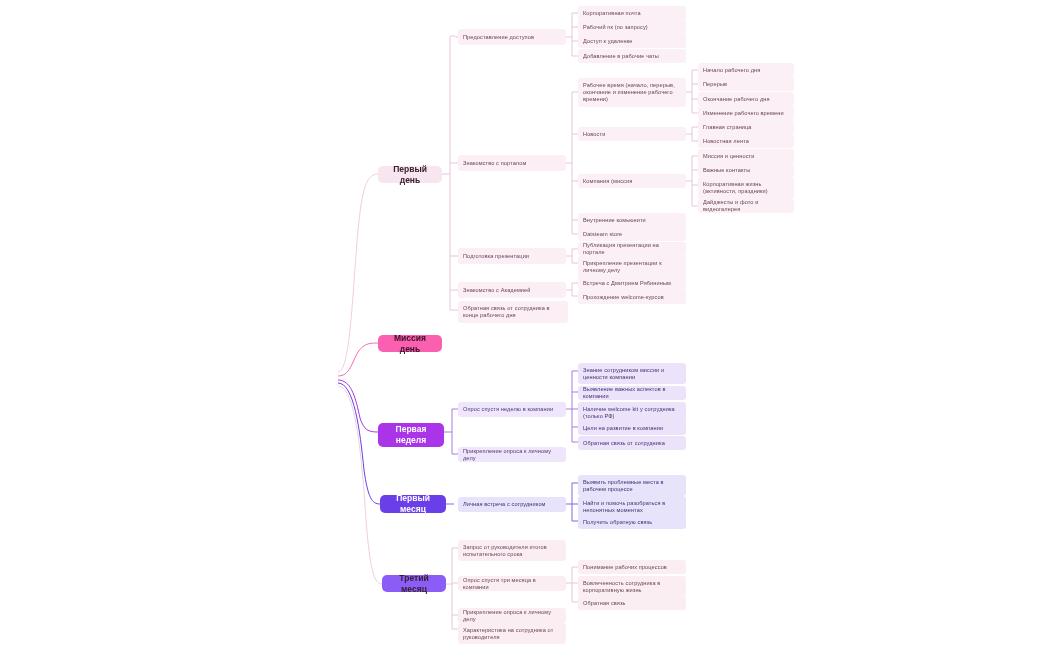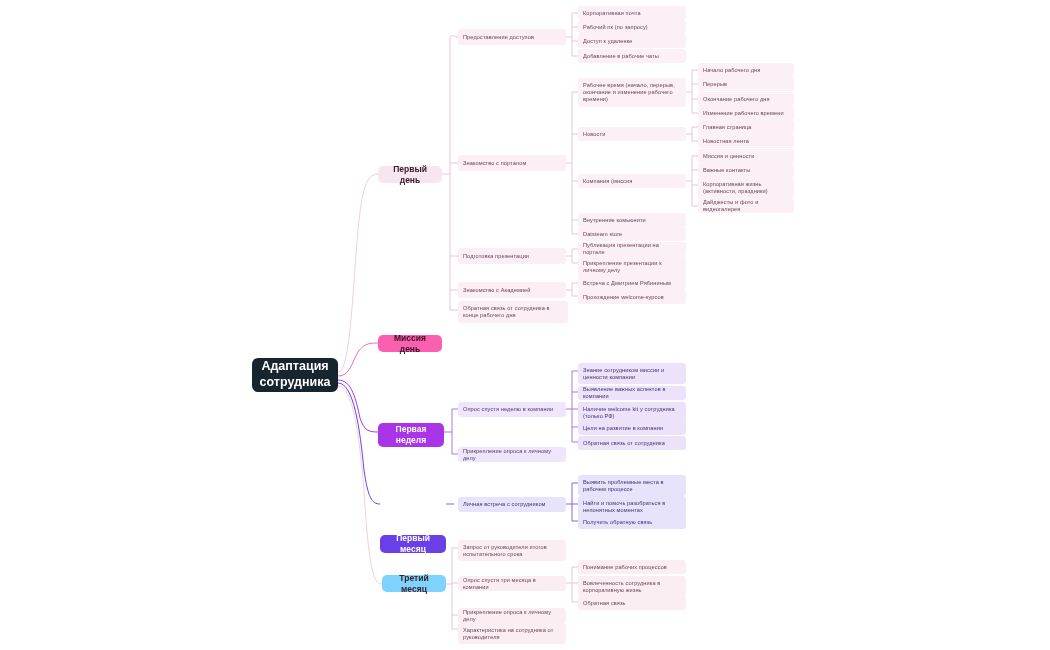--- a/index.html
+++ b/index.html
@@ -164,10 +164,6 @@
     </g>
   </svg>
 
-  <div class="node root" style="left:252px;top:358px;width:86px;height:34px;">
-    <span>Адаптация</span>
-    <span>сотрудника</span>
-  </div>
 
   <div class="node branch b-pale" style="left:378px;top:166px;width:64px;height:17px;">Первый день</div>
 

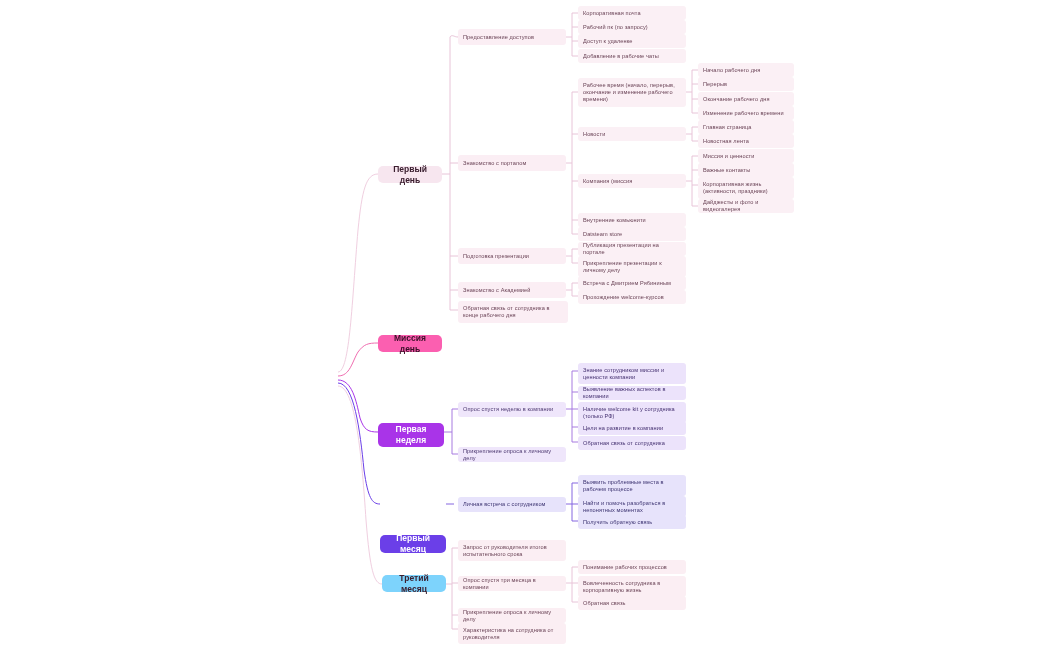--- a/index.html
+++ b/index.html
@@ -48,7 +48,7 @@
   .b-pale{background:#f7e6ef;color:#3b2030;}
   .b-pink{background:#fb5fb0;color:#3b1028;}
   .b-violet{background:#a934e8;color:#ffffff;}
-  .b-blue{background:#6b3fe8;color:#ffffff;margin-top:40px;}
+  .b-blue{background:#6b3fe8;color:#ffffff;}
   .b-lightpink{background:#7dd3fc;color:#3b2030;}
 
   

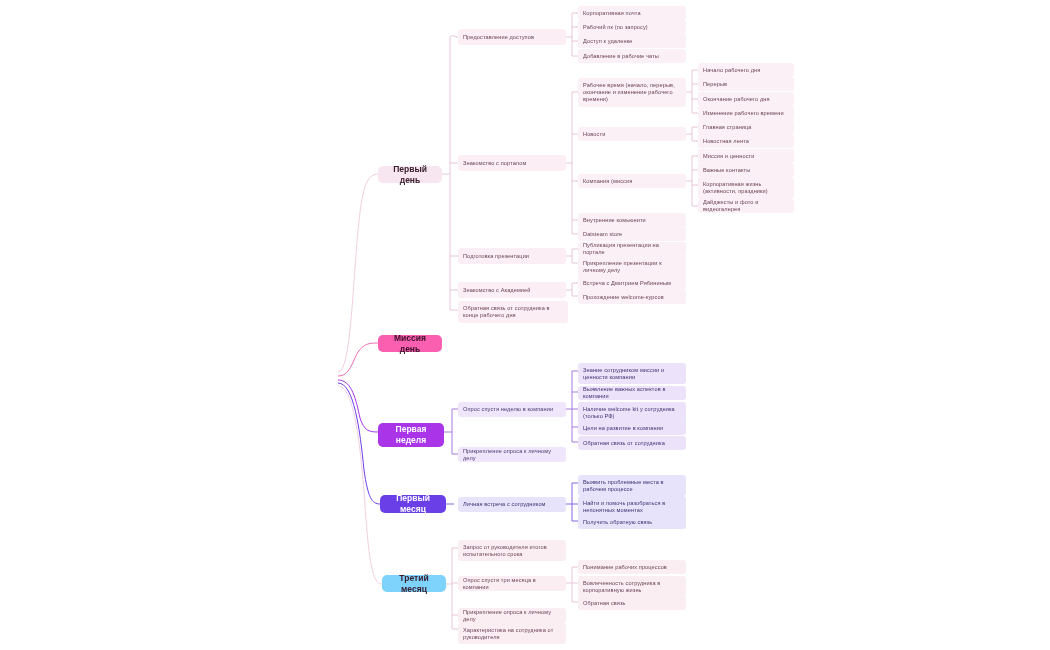--- a/index.html
+++ b/index.html
@@ -49,7 +49,7 @@
   .b-pink{background:#fb5fb0;color:#3b1028;}
   .b-violet{background:#a934e8;color:#ffffff;}
   .b-blue{background:#6b3fe8;color:#ffffff;}
-  .b-lightpink{background:#7dd3fc;color:#3b2030;}
+  .b-lightpink{background:#8b5cf6;color:#3b2030;}
 
   
   .leaf{

